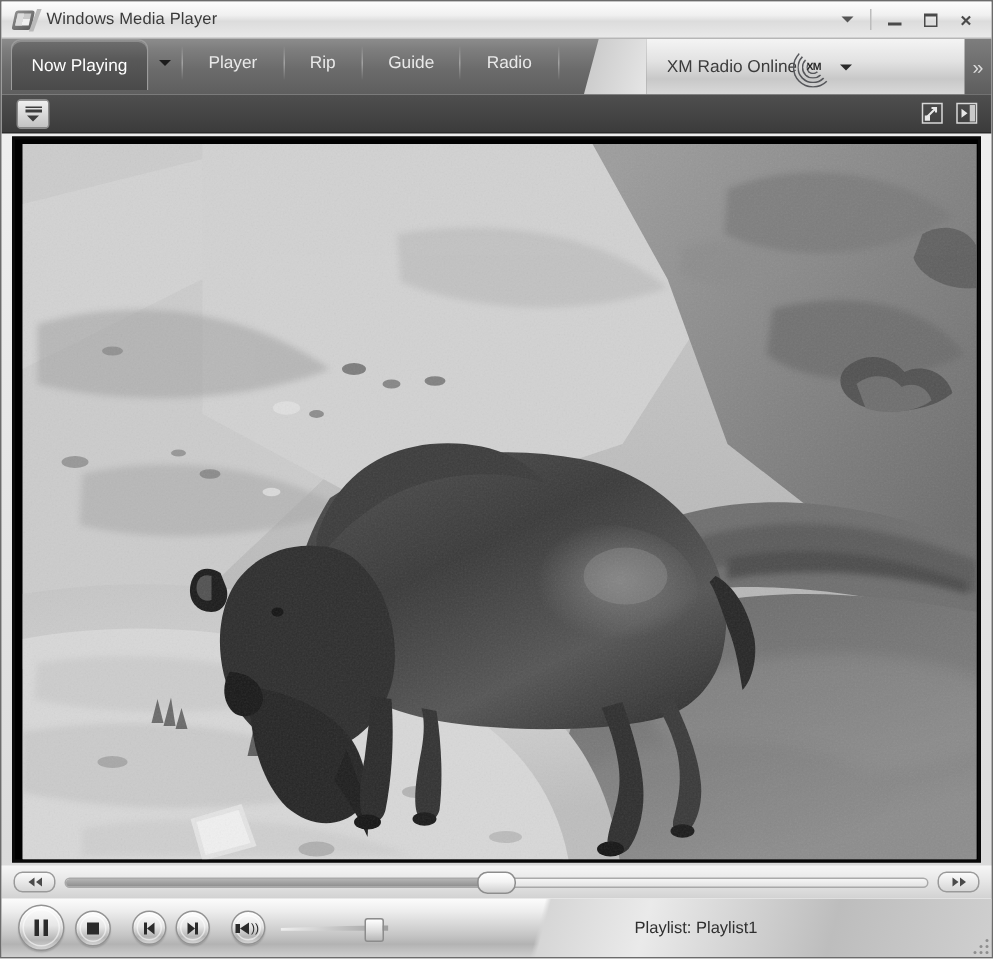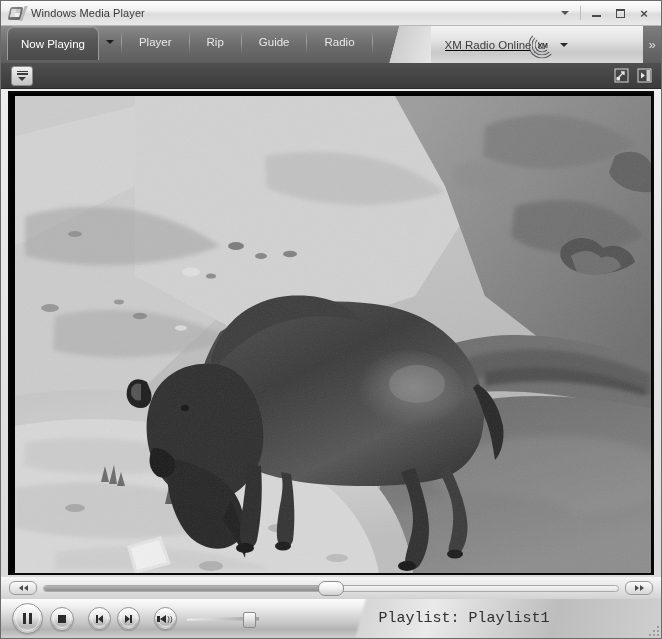--- a/index.html
+++ b/index.html
@@ -153,7 +153,6 @@
     display: flex; align-items: center;
     position: relative;
     overflow: hidden;
-    text-decoration: underline;
   }
   .radio-label {
     font-size: 11.5px;

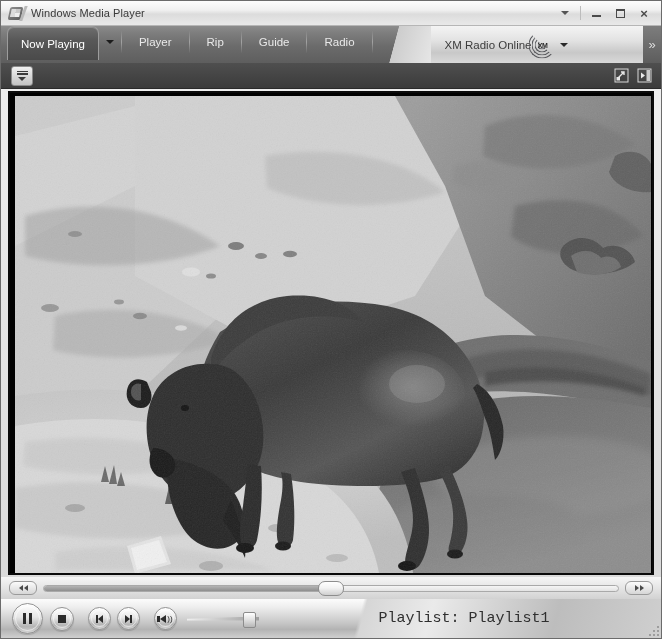--- a/index.html
+++ b/index.html
@@ -410,7 +410,7 @@
   }
   .status-text {
     position: relative; z-index: 2;
-    font-size: 15px; color: #2f2f2f; font-family: Liberation Mono, monospace;
+    font-size: 11px; color: #2f2f2f;
   }
   .right-cluster {
     display: flex; align-items: center;

